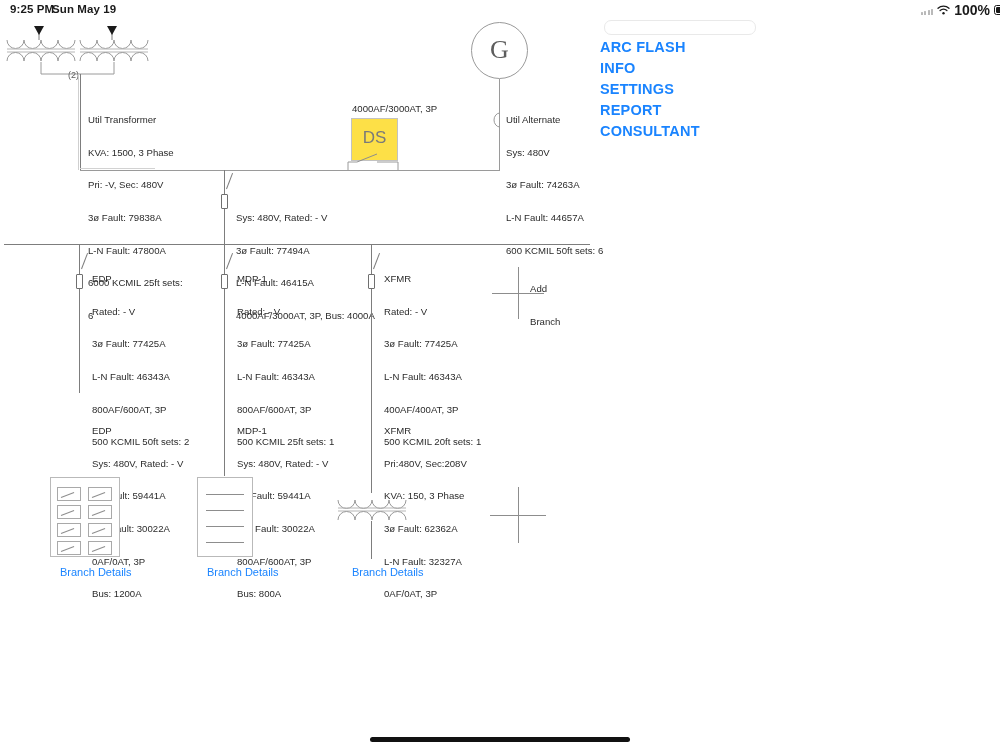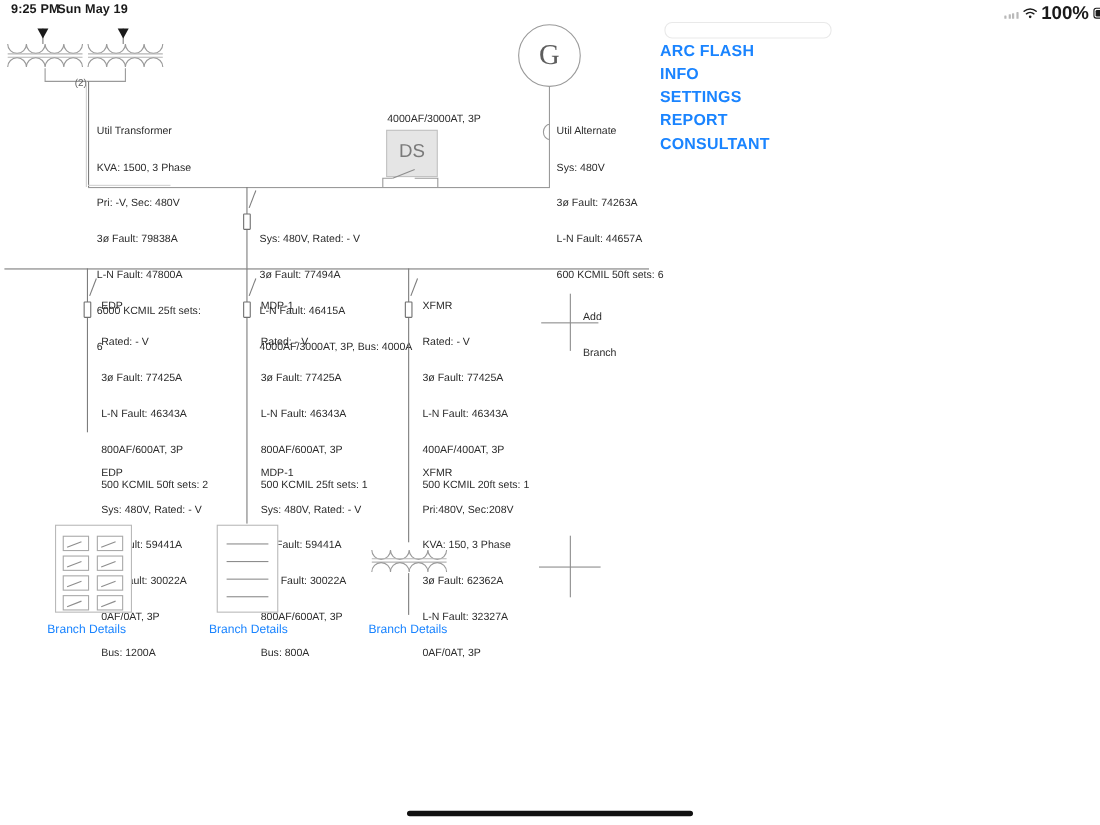--- a/index.html
+++ b/index.html
@@ -26,7 +26,7 @@
   .sig-dots i:nth-child(3){height:5px;}
   .sig-dots i:nth-child(4){height:6px;}
   .wifi{width:13px;height:10px;position:relative;}
-  .batt-pct{font-size:17px;font-weight:600;color:#1a1a1a;}
+  .batt-pct{font-size:14px;font-weight:600;color:#1a1a1a;}
   .batt{width:22px;height:10.5px;border:1.2px solid #1a1a1a;border-radius:2.6px;position:relative;box-sizing:border-box;}
   .batt::after{content:"";position:absolute;right:-3px;top:3px;width:1.6px;height:4px;background:#1a1a1a;border-radius:0 1px 1px 0;}
   .batt i{position:absolute;left:1px;top:1px;bottom:1px;right:1px;background:#1a1a1a;border-radius:1.2px;}

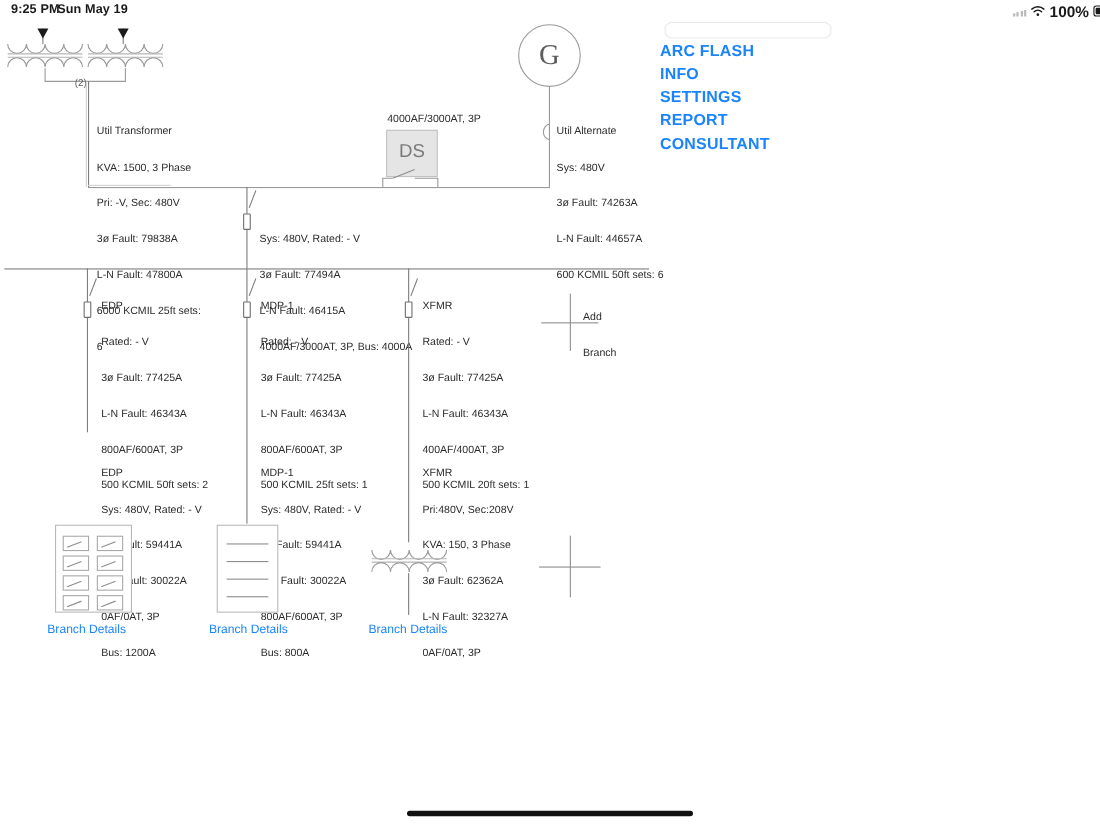--- a/index.html
+++ b/index.html
@@ -63,7 +63,7 @@
   #gen span{position:absolute;left:0;right:0;top:12px;text-align:center;font-size:26px;color:#5d5d5d;font-family:"Liberation Serif", serif;}
 
   
-  #dsbox{position:absolute;left:351px;top:118px;width:47px;height:43px;border:1px solid #c2c2c2;background:#e5e5e5;box-sizing:border-box;}
+  #dsbox{position:absolute;left:351px;top:118px;width:47px;height:43px;border:1px solid #c2c2c2;background:#fde047;box-sizing:border-box;}
   #dsbox span{position:absolute;left:0;right:0;top:9px;text-align:center;font-size:17px;color:#7a7a7a;}
 
   

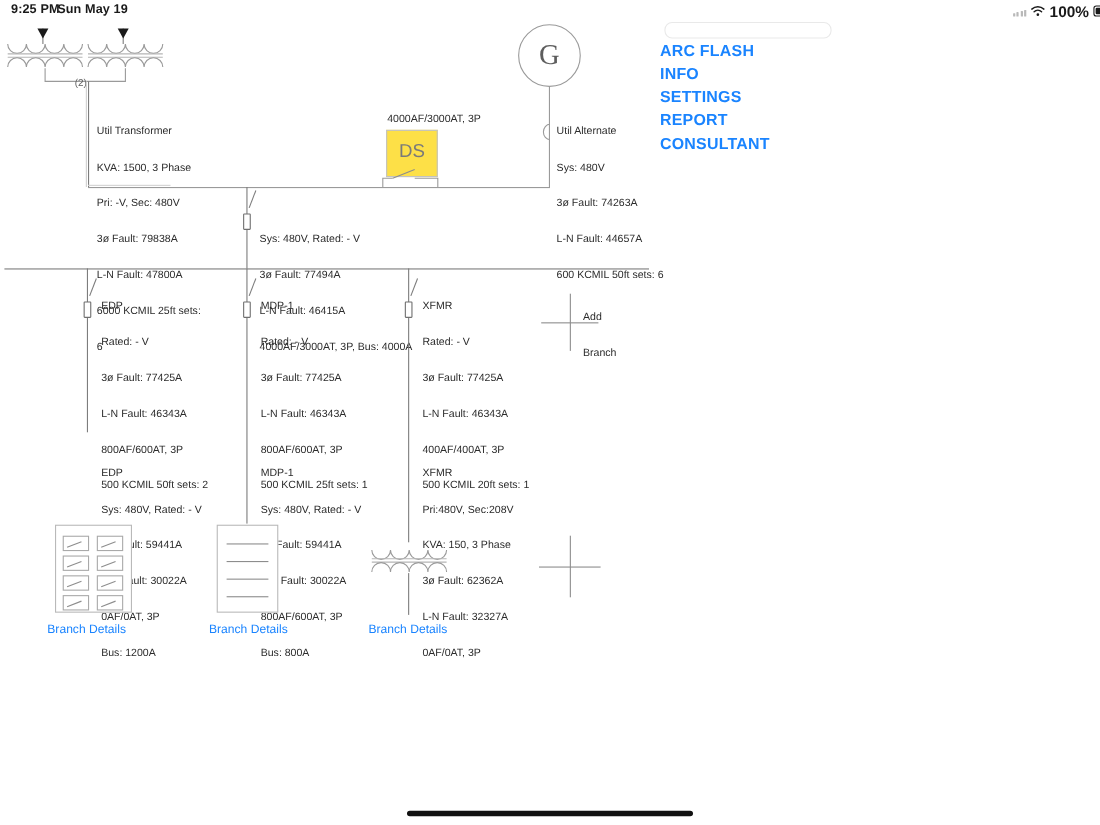--- a/index.html
+++ b/index.html
@@ -51,7 +51,7 @@
   #menu .mi{display:block;font-size:14.5px;line-height:21px;font-weight:700;color:#1a84ff;letter-spacing:.2px;cursor:pointer;}
 
   
-  .bdlink{position:absolute;font-size:11px;color:#1a84ff;cursor:pointer;white-space:nowrap;}
+  .bdlink{position:absolute;font-size:11px;color:#1a84ff;cursor:pointer;white-space:nowrap;margin-left:17px;}
 
   
   .panel-box{position:absolute;border:1px solid #b9b9b9;background:#fff;box-sizing:border-box;}

